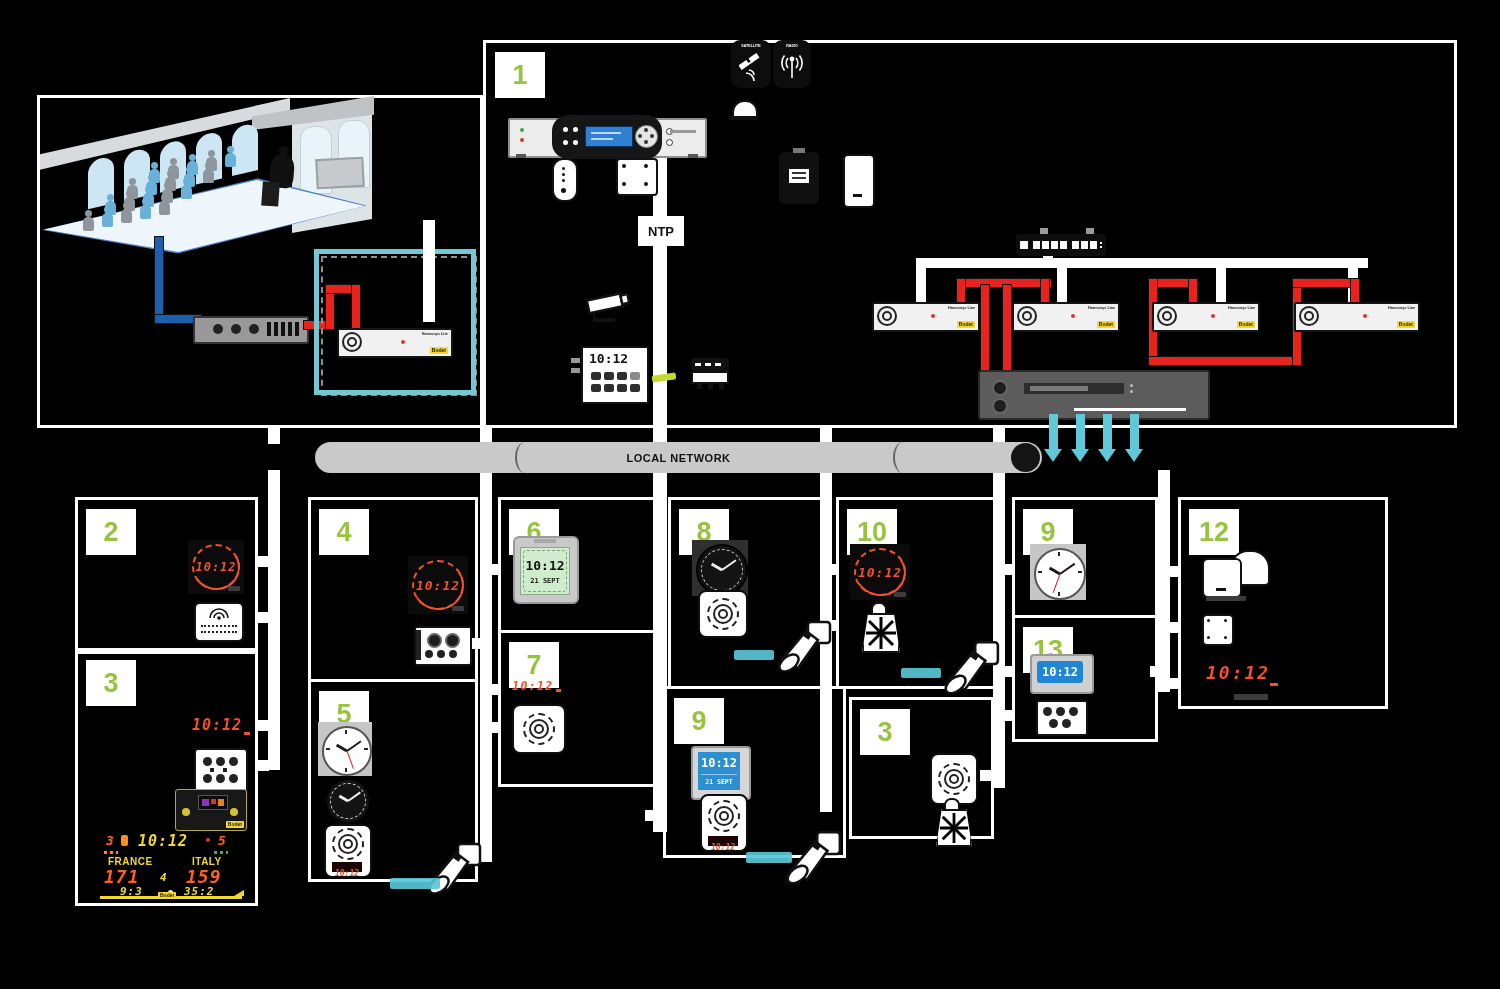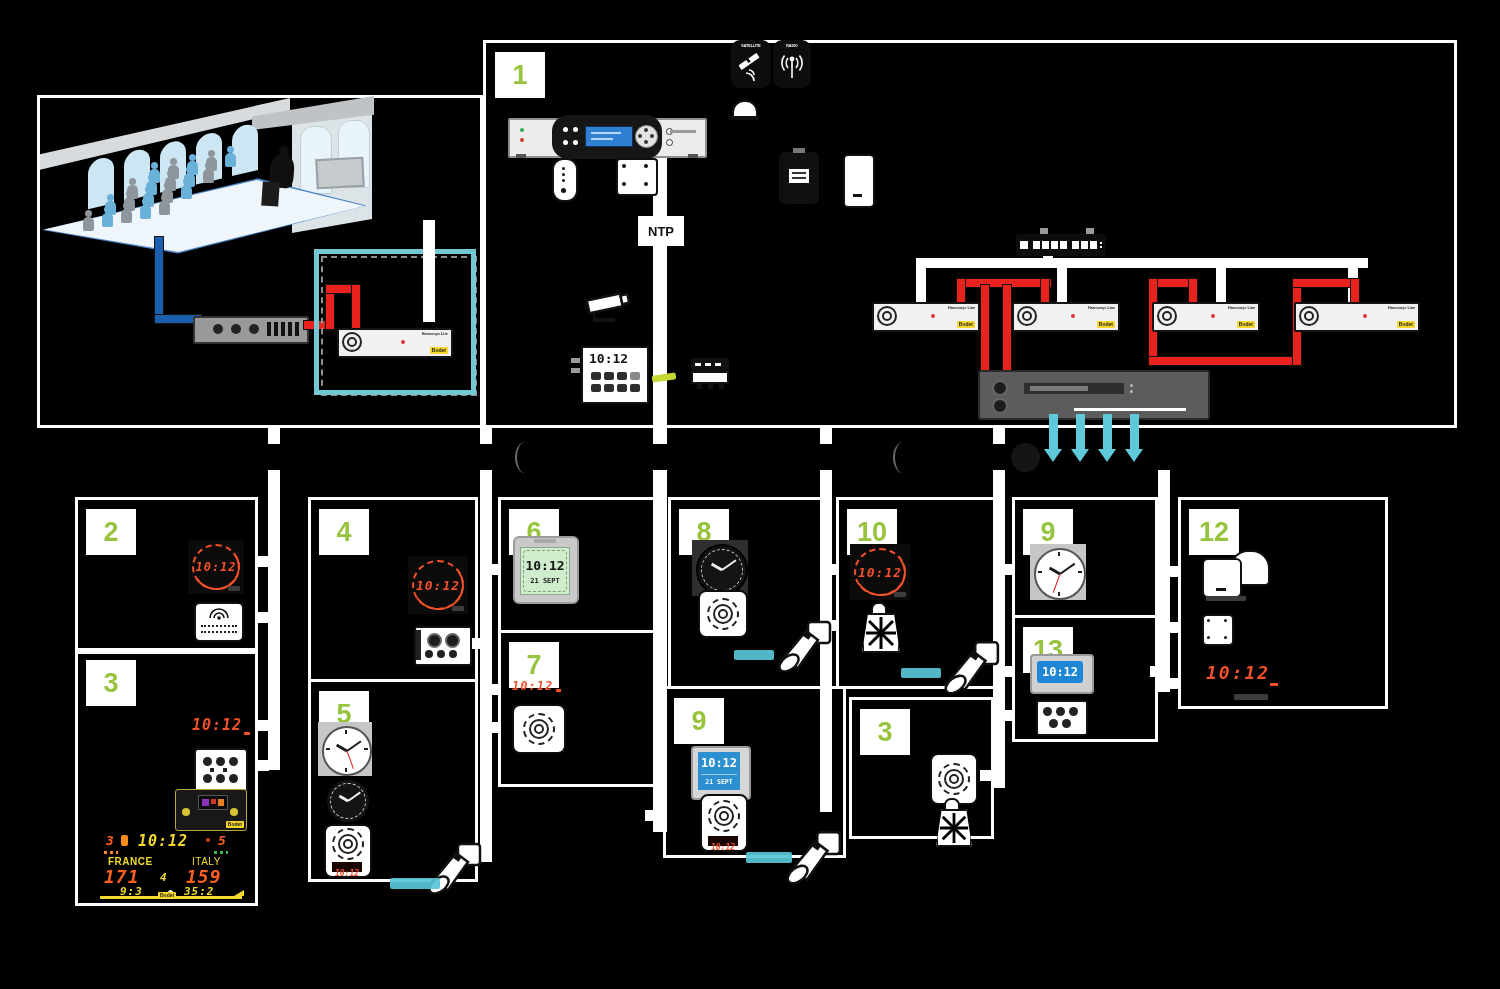--- a/index.html
+++ b/index.html
@@ -376,6 +376,9 @@
     <div class="logo" style="right:3px;bottom:2px;">Bodet</div>
   </div>
 
+  <div class="a" style="left:315px;top:442px;width:727px;height:31px;background:#c9c9c9;border-radius:16px;display:flex;align-items:center;justify-content:center;">
+    <span style="font-size:11px;font-weight:bold;color:#111;letter-spacing:.5px;">LOCAL NETWORK</span>
+  </div>
   <div class="a" style="left:515px;top:442px;width:18px;height:31px;border-left:2px solid #666;border-radius:50%;"></div>
   <div class="a" style="left:893px;top:442px;width:18px;height:31px;border-left:2px solid #666;border-radius:50%;"></div>
   <div class="a" style="left:1011px;top:443px;width:29px;height:29px;background:#151515;border-radius:50%;"></div>

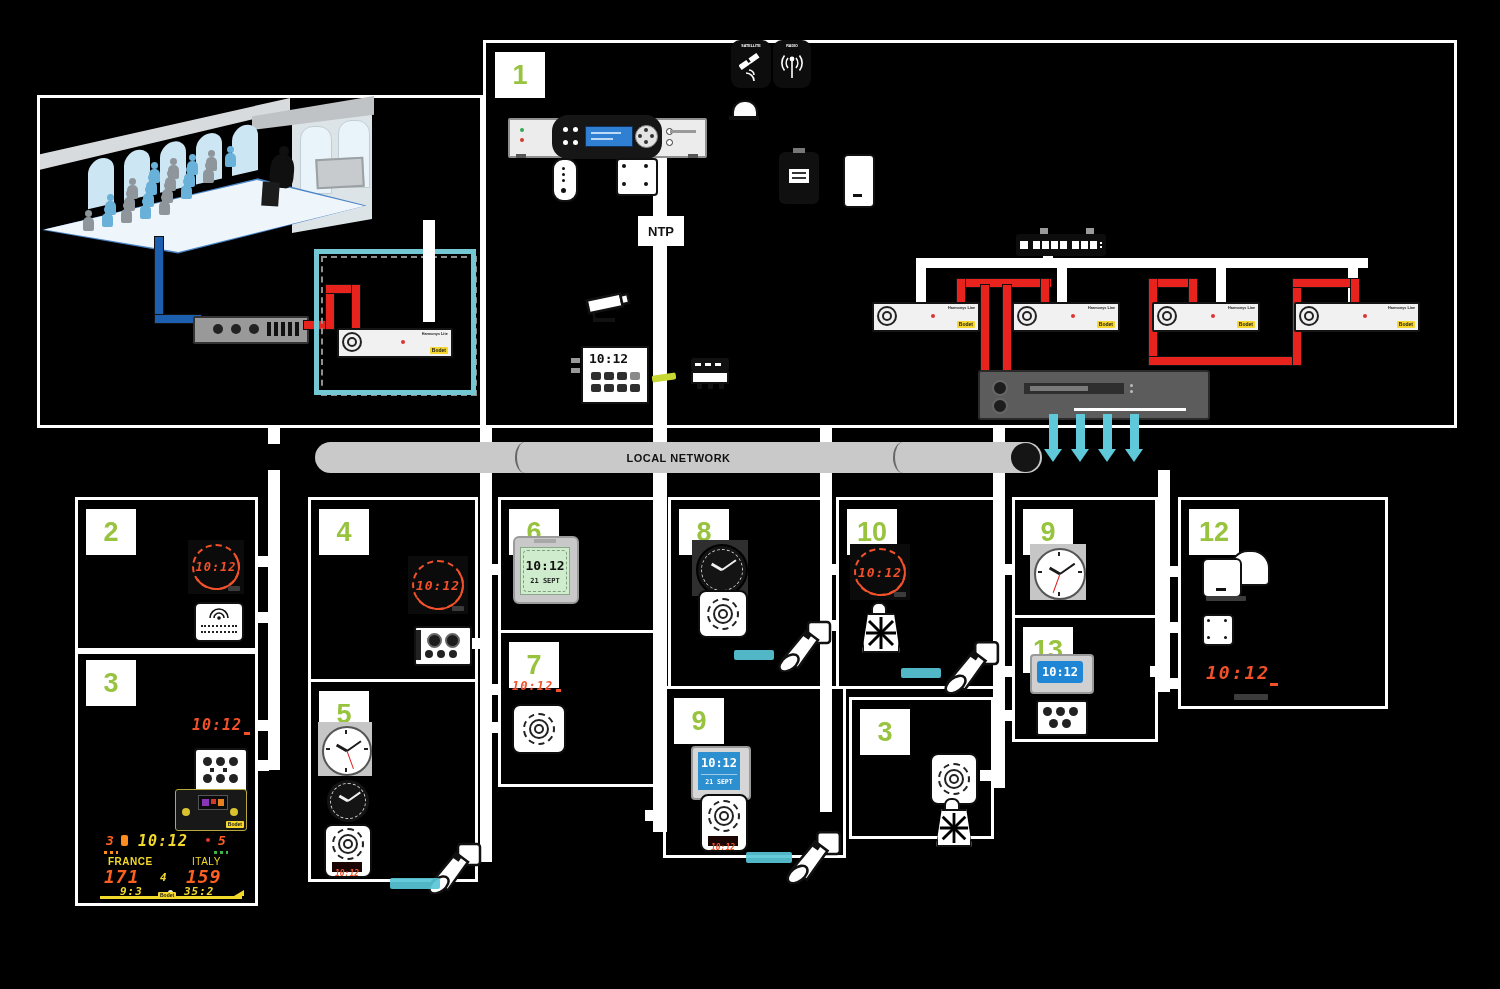--- a/index.html
+++ b/index.html
@@ -439,7 +439,7 @@
     <span class="scoretxt led" style="left:122px;top:3px;font-size:13px;color:#ff5f1f;">5</span>
     <div class="a" style="left:118px;top:21px;width:14px;height:3px;background:repeating-linear-gradient(90deg,#3ab54a 0 3px,transparent 3px 6px);"></div>
     <span class="scoretxt" style="left:12px;top:26px;font-size:10px;font-weight:bold;color:#f2d92c;letter-spacing:.5px;">FRANCE</span>
-    <span class="scoretxt" style="left:96px;top:26px;font-size:10px;font-weight:normal;color:#f2d92c;letter-spacing:.5px;">ITALY</span>
+    <span class="scoretxt" style="left:96px;top:26px;font-size:10px;font-weight:bold;color:#f2d92c;letter-spacing:.5px;">ITALY</span>
     <span class="scoretxt led" style="left:8px;top:36px;font-size:18px;color:#ff5f1f;">171</span>
     <span class="scoretxt led" style="left:64px;top:41px;font-size:11px;color:#f2d92c;">4</span>
     <span class="scoretxt led" style="left:90px;top:36px;font-size:18px;color:#ff5f1f;">159</span>

